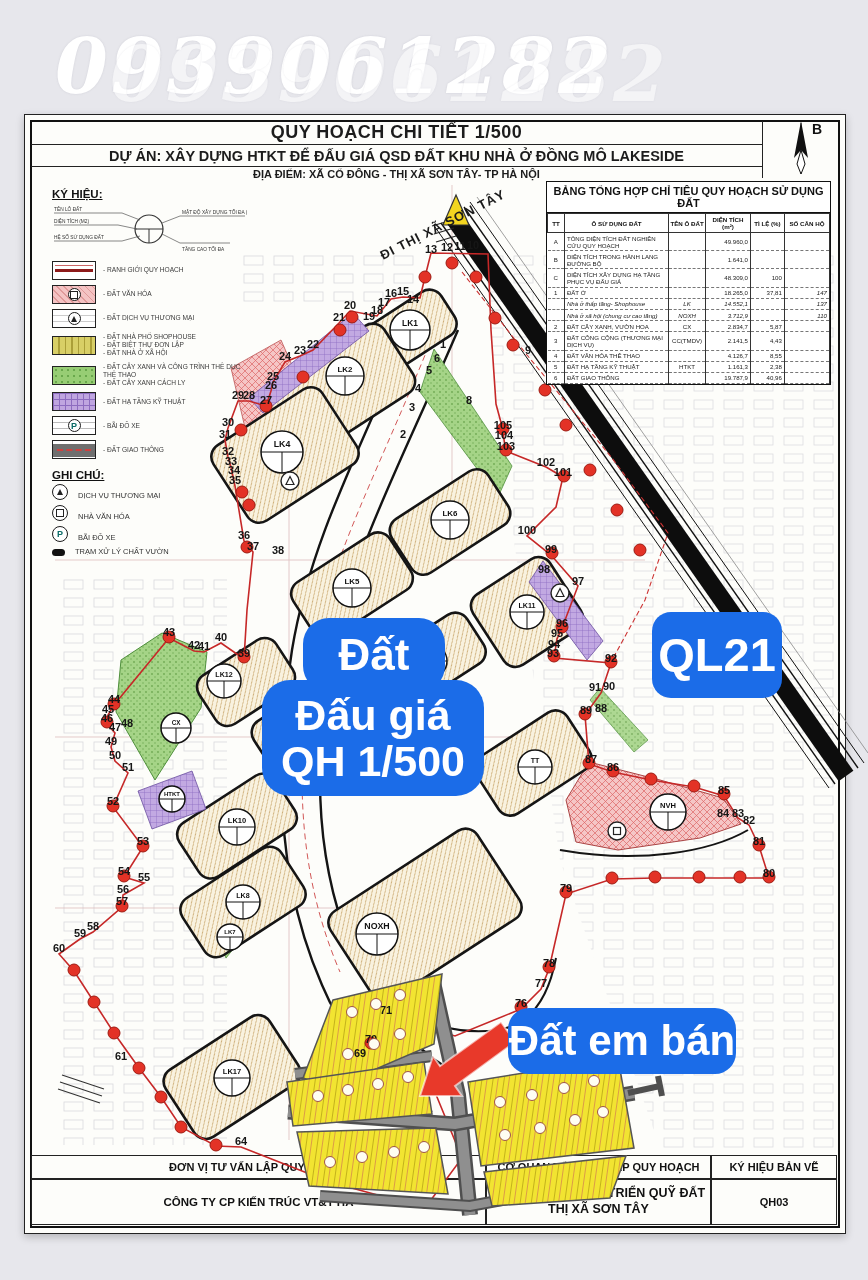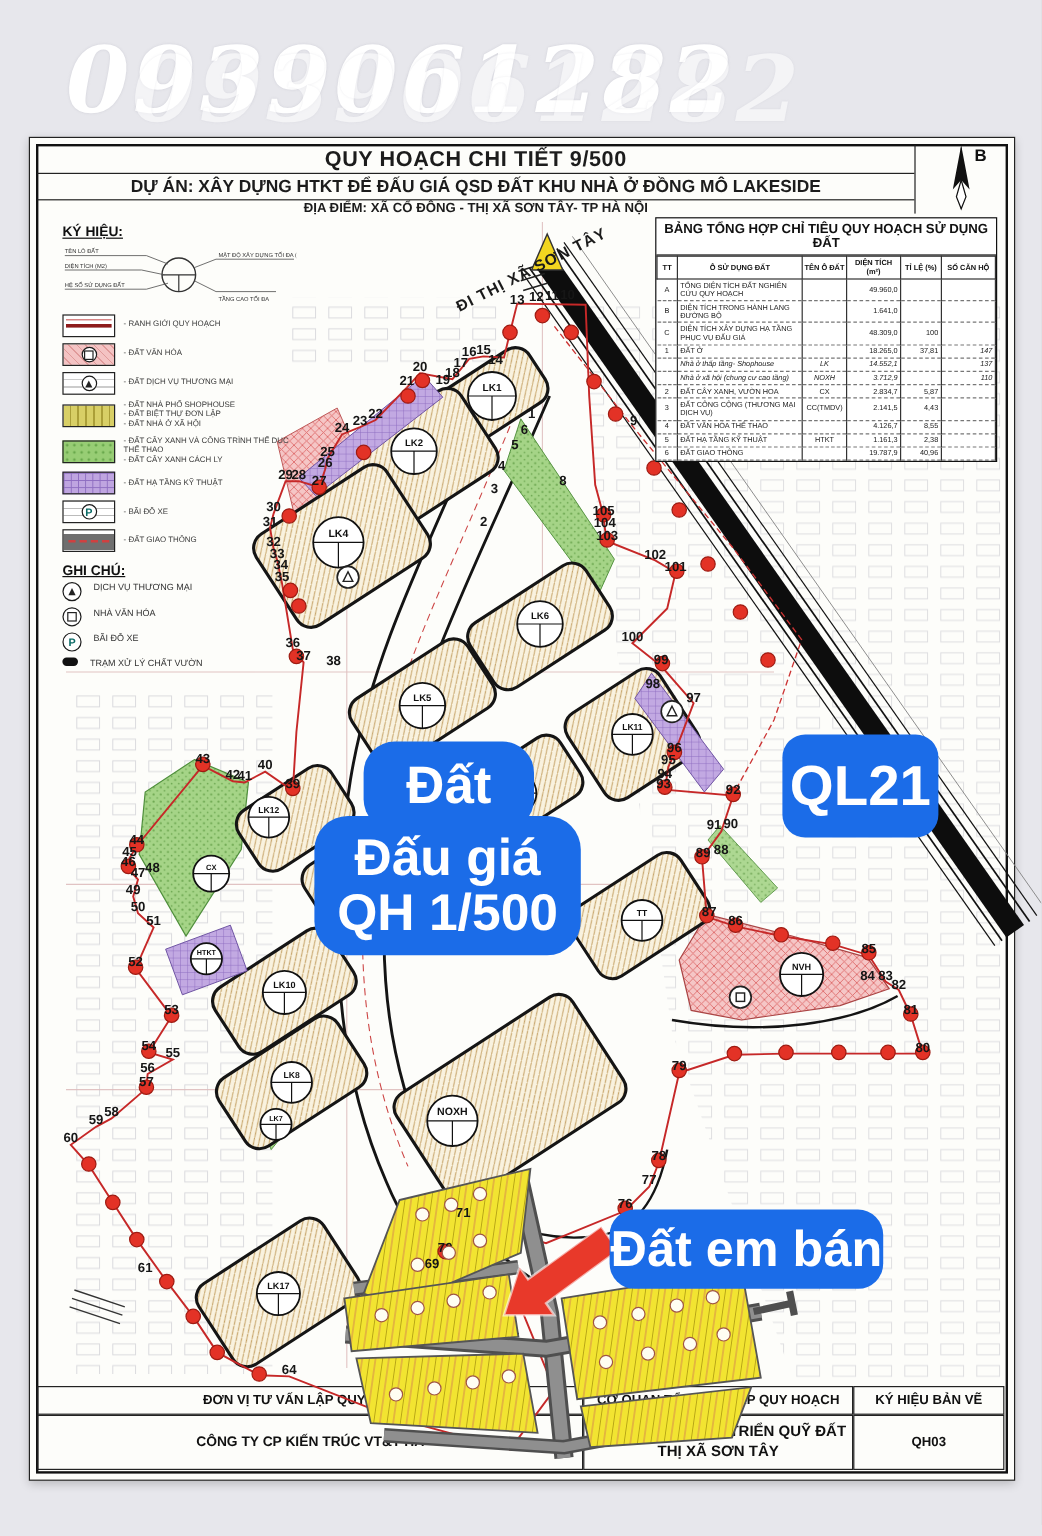--- a/index.html
+++ b/index.html
@@ -96,7 +96,7 @@
   </div>
 
   <div class="titleblock">
-    <div class="t-row t1">QUY HOẠCH CHI TIẾT 9/500</div>
+    <div class="t-row t1">QUY HOẠCH CHI TIẾT 1/500</div>
     <div class="t-row t2">DỰ ÁN: XÂY DỰNG HTKT ĐỂ ĐẤU GIÁ QSD ĐẤT KHU NHÀ Ở ĐỒNG MÔ LAKESIDE</div>
     <div class="t-row t3">ĐỊA ĐIỂM: XÃ CỔ ĐÔNG - THỊ XÃ SƠN TÂY- TP HÀ NỘI</div>
   </div>

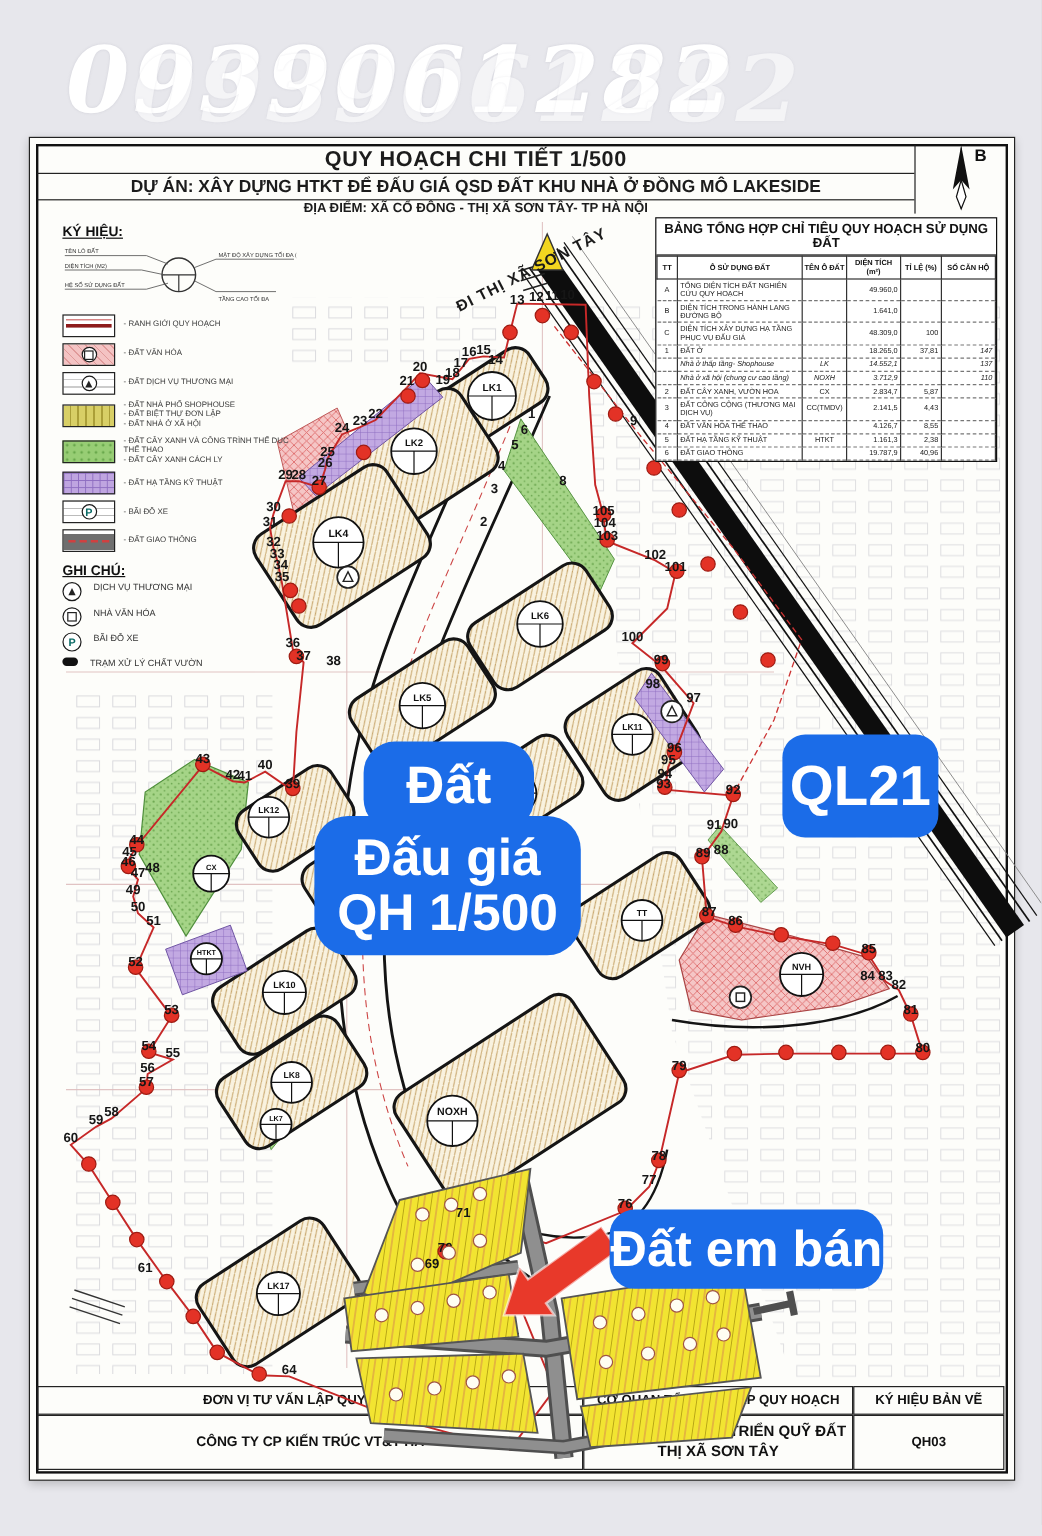--- a/index.html
+++ b/index.html
@@ -49,7 +49,7 @@
   .shape-tri{width:0;height:0;border-left:3.5px solid transparent;border-right:3.5px solid transparent;border-bottom:6px solid #222;}
   .shape-sq{width:6px;height:6px;border:1.3px solid #222;}
   .notes{margin-top:10px;}
-  .note-row{display:flex;gap:10px;align-items:flex-start;margin-bottom:5px;font-size:7.5px;color:#333;}
+  .note-row{display:flex;gap:10px;align-items:flex-end;margin-bottom:5px;font-size:7.5px;color:#333;}
   
   .sumtab{position:absolute;left:546px;top:181px;width:285px;z-index:3;background:#fff;
           border:1.6px solid #111;box-sizing:border-box;}

